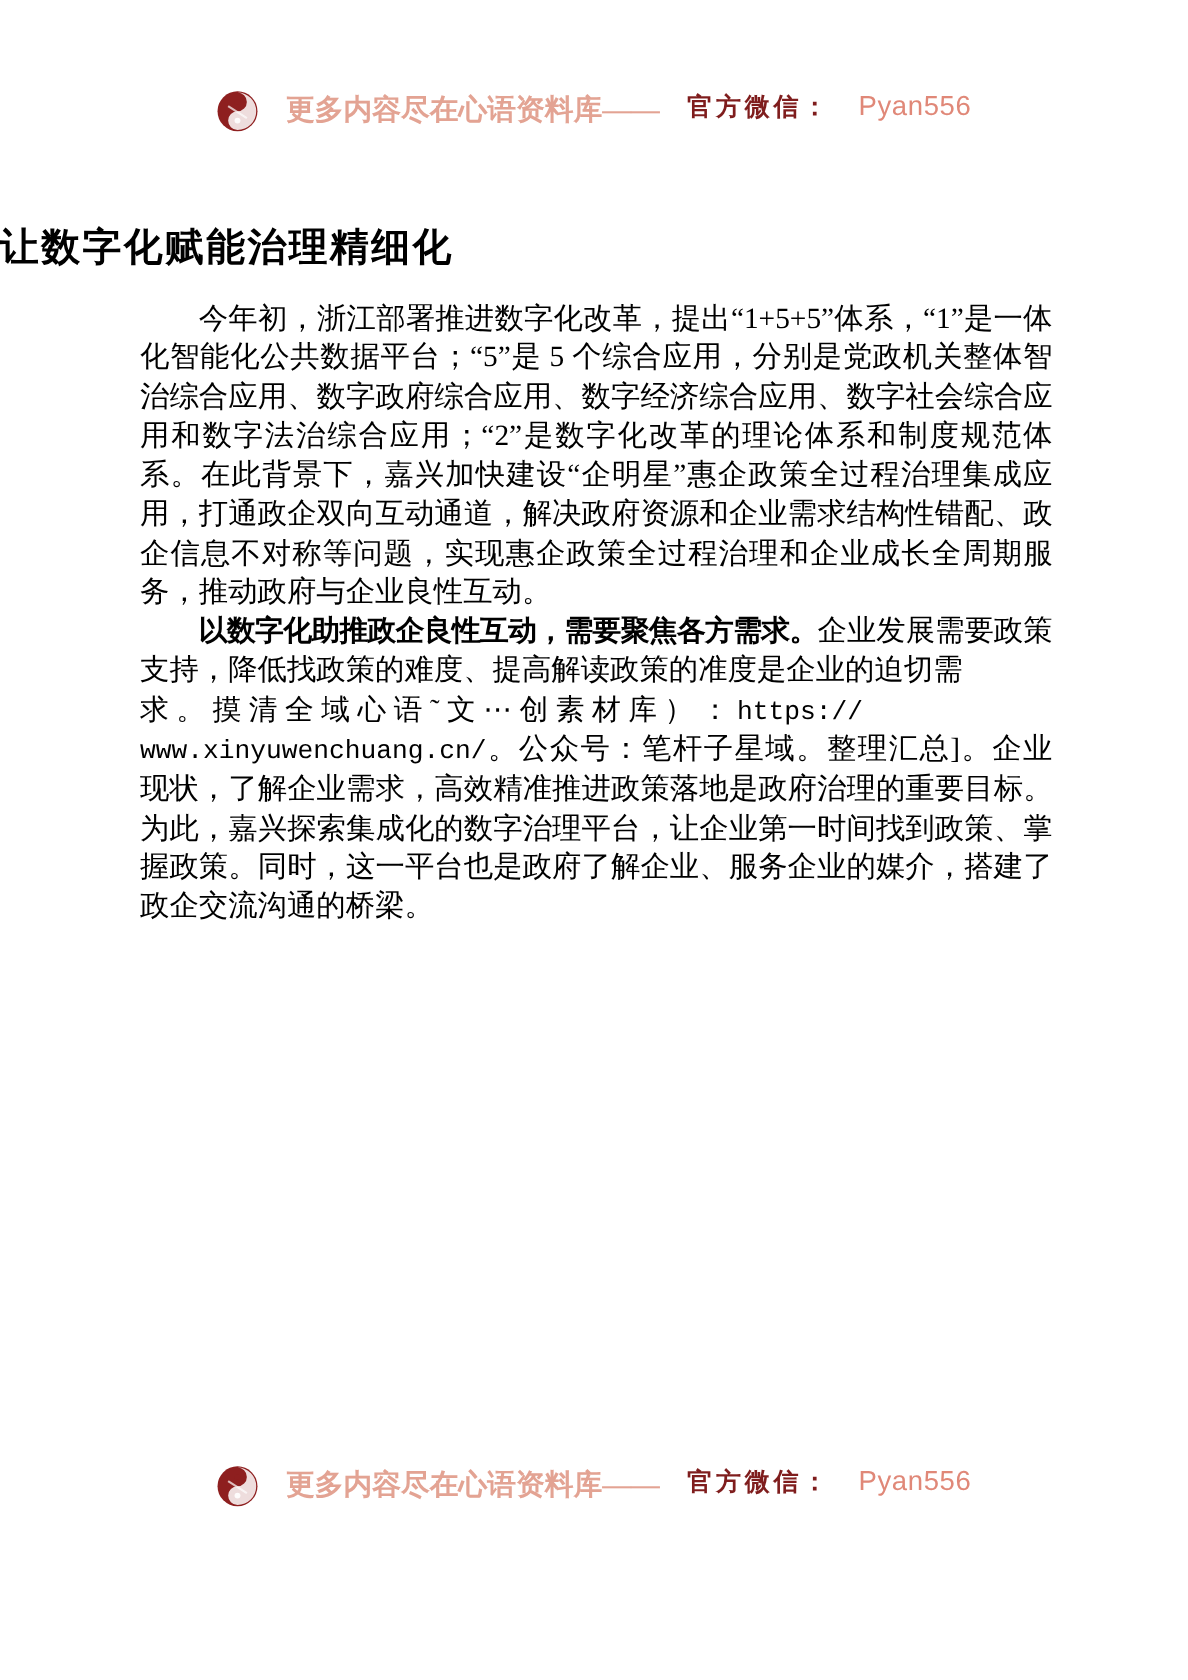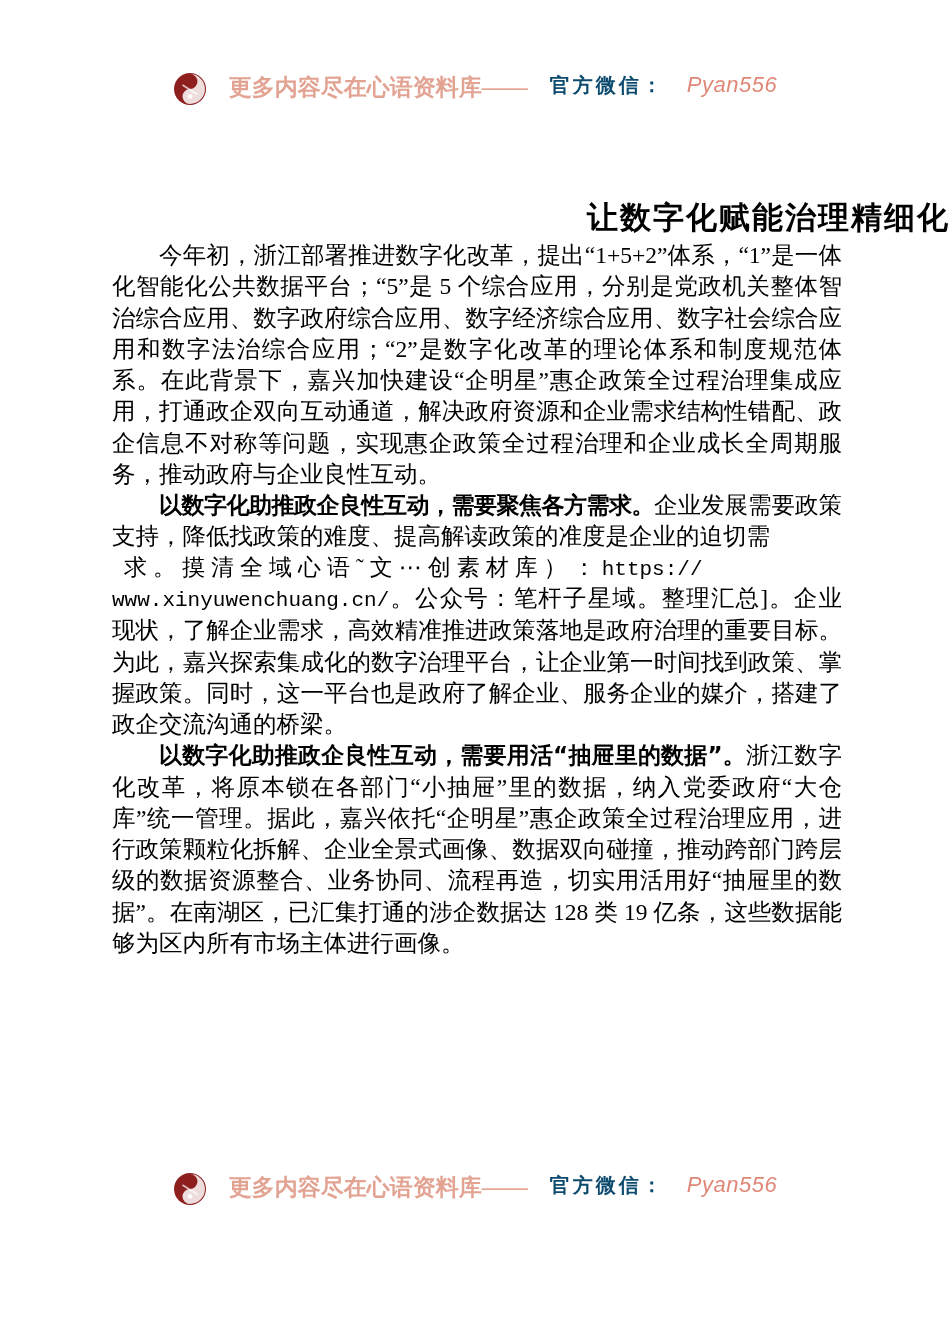--- a/index.html
+++ b/index.html
@@ -52,7 +52,7 @@
     font-family: "Liberation Serif", "DejaVu Serif", serif;
     font-weight: bold;
     font-size: 20px;
-    color: #0c4a6e;
+    color: #7f1d1d;
     letter-spacing: 3px;
     white-space: nowrap;
   }

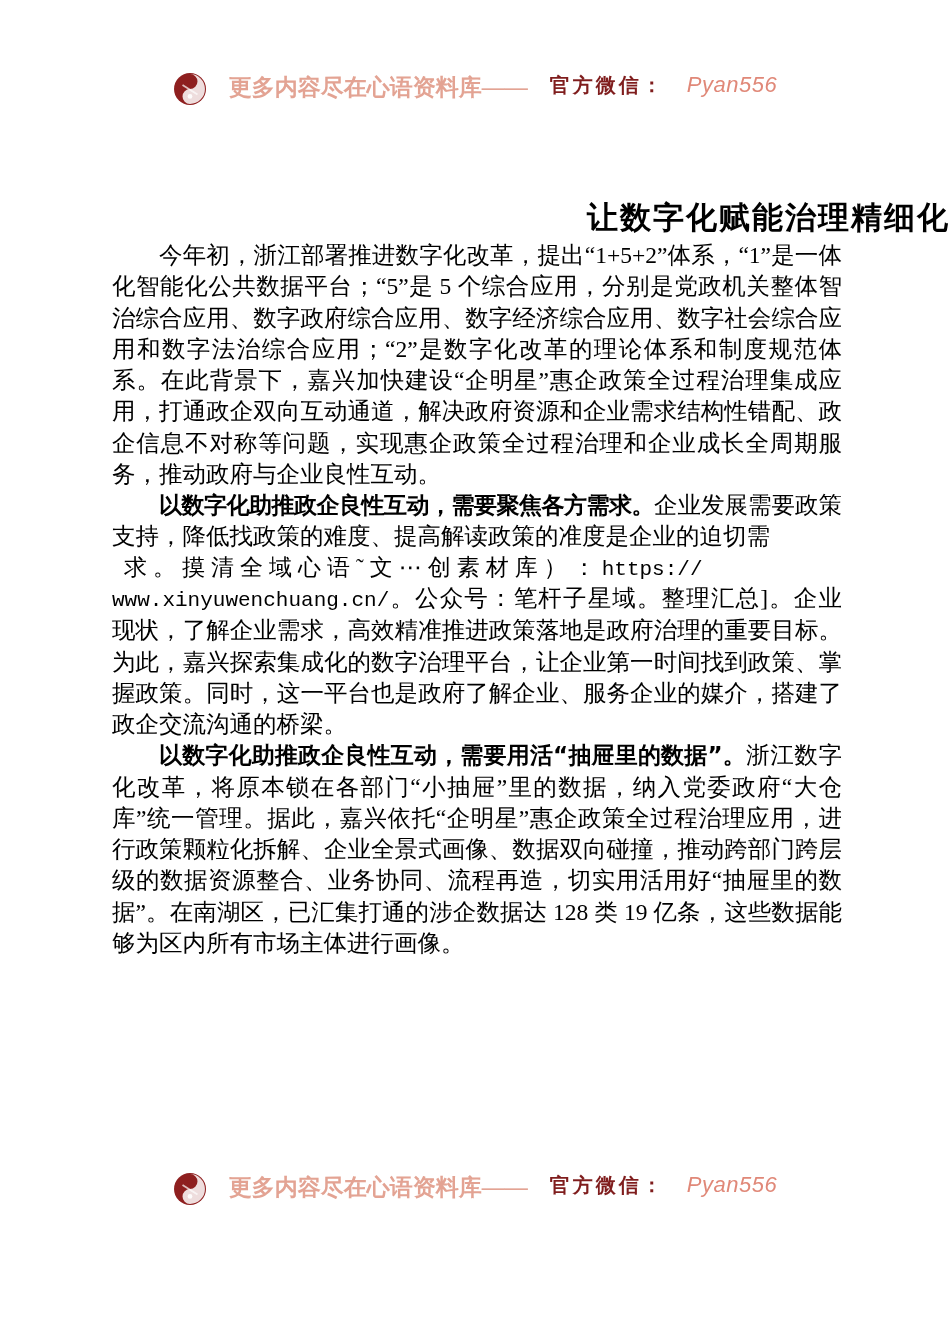--- a/index.html
+++ b/index.html
@@ -62,7 +62,6 @@
     color: #e08878;
     white-space: nowrap;
     letter-spacing: 0.5px;
-    font-style: italic;
   }
 
   

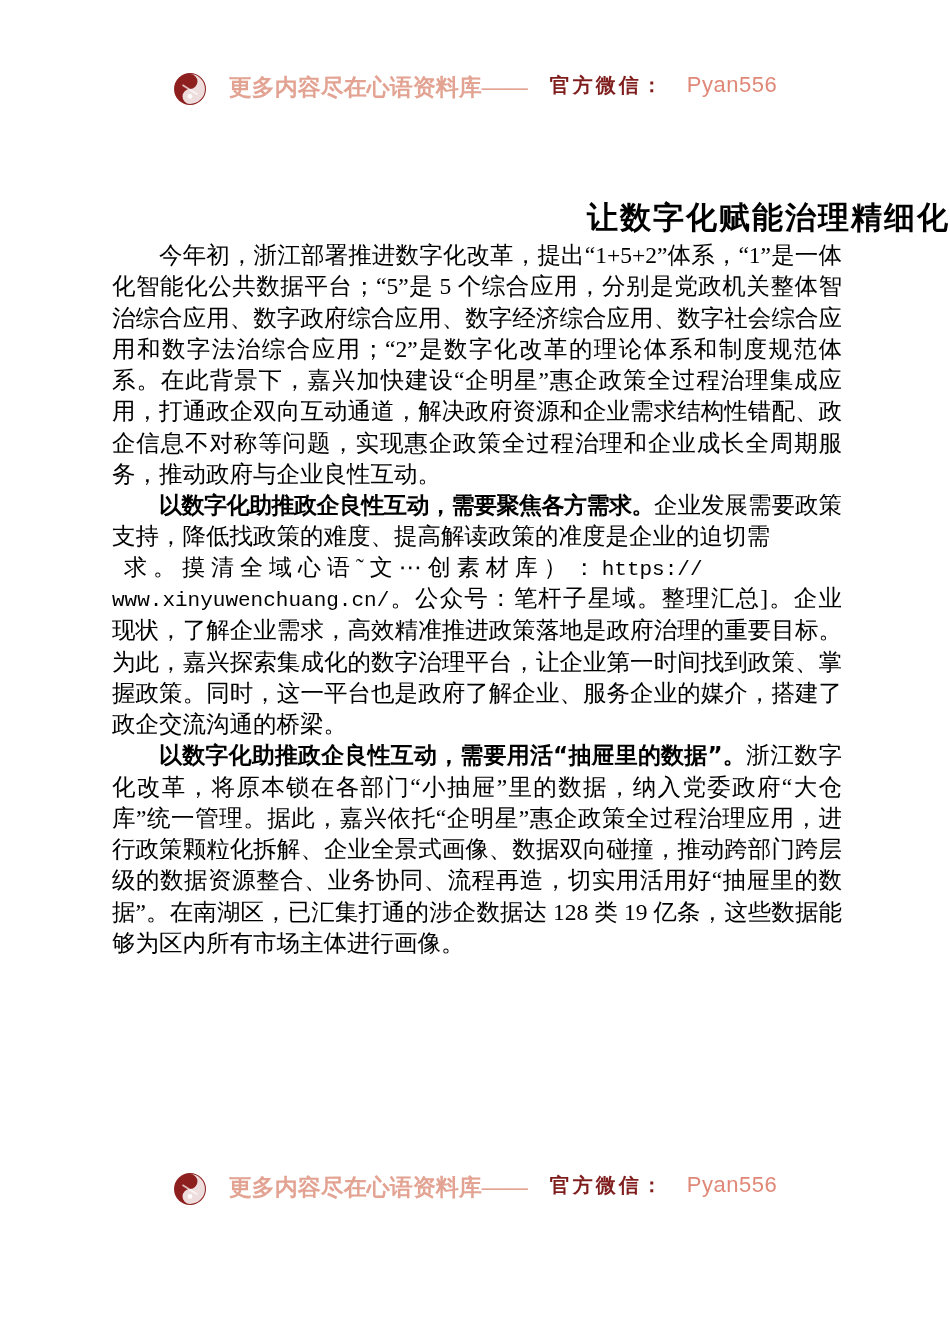--- a/index.html
+++ b/index.html
@@ -68,9 +68,9 @@
   .doc-title {
     position: absolute;
     left: 0;
-    top: 176px;
+    top: 156px;
     width: 100%;
-    text-align: right;
+    text-align: left;
     font-size: 31px;
     font-weight: bold;
     letter-spacing: 2px;

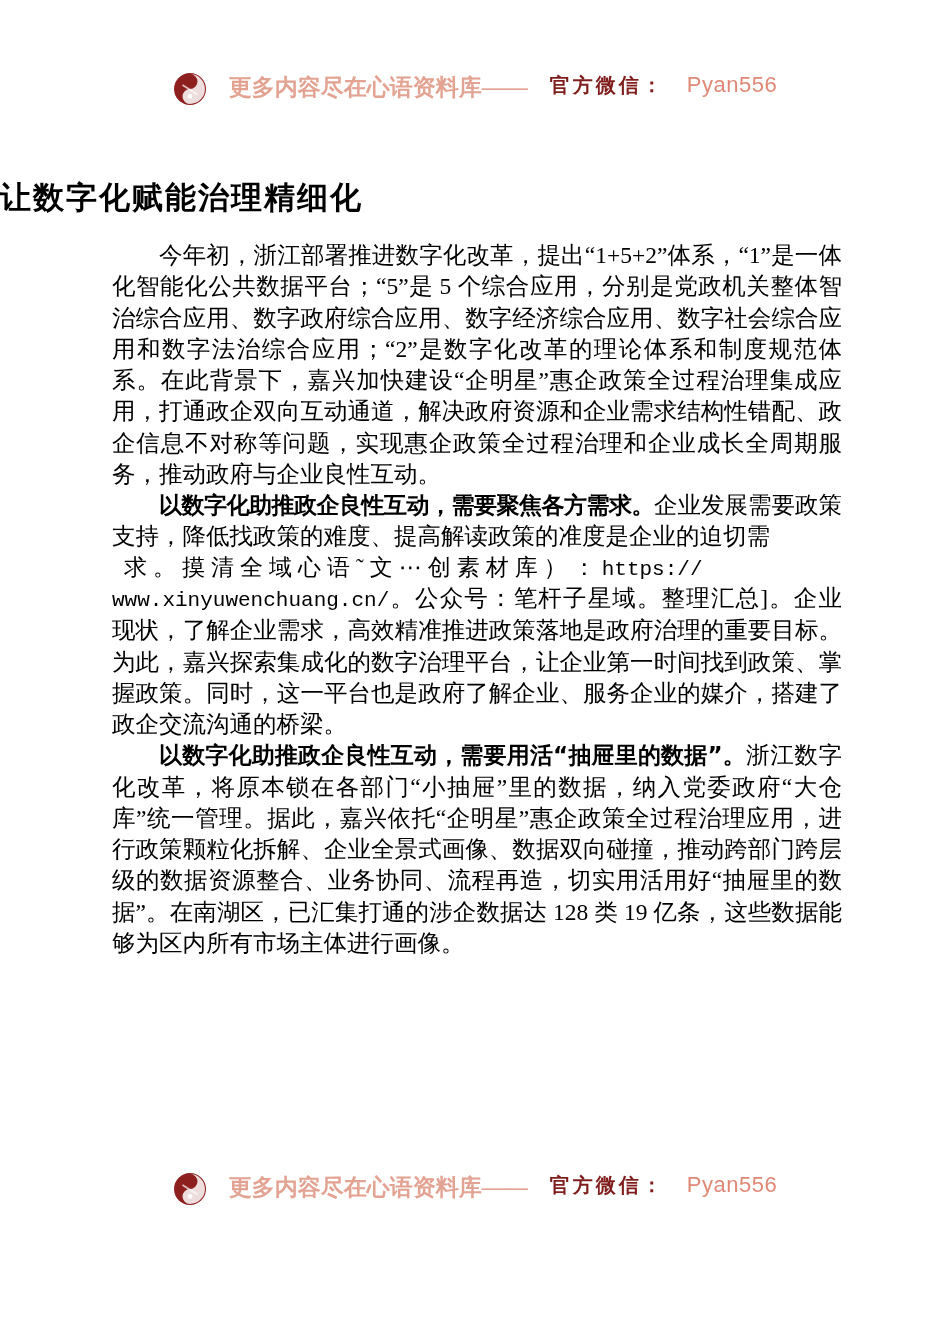--- a/index.html
+++ b/index.html
@@ -155,7 +155,7 @@
   <div class="body-wrap">
 
 
-    <p class="para">今年初，浙江部署推进数字化改革，提出“1+5+2”体系，“1”是一体化智能化公共数据平台；“5”是 5 个综合应用，分别是党政机关整体智治综合应用、数字政府综合应用、数字经济综合应用、数字社会综合应用和数字法治综合应用；“2”是数字化改革的理论体系和制度规范体系。在此背景下，嘉兴加快建设“企明星”惠企政策全过程治理集成应用，打通政企双向互动通道，解决政府资源和企业需求结构性错配、政企信息不对称等问题，实现惠企政策全过程治理和企业成长全周期服务，推动政府与企业良性互动。</p>
+    <p class="para">今年初，浙江部署推进数字化改革，提出“1+5+5”体系，“1”是一体化智能化公共数据平台；“5”是 5 个综合应用，分别是党政机关整体智治综合应用、数字政府综合应用、数字经济综合应用、数字社会综合应用和数字法治综合应用；“2”是数字化改革的理论体系和制度规范体系。在此背景下，嘉兴加快建设“企明星”惠企政策全过程治理集成应用，打通政企双向互动通道，解决政府资源和企业需求结构性错配、政企信息不对称等问题，实现惠企政策全过程治理和企业成长全周期服务，推动政府与企业良性互动。</p>
 
     <p class="para"><span class="lead">以数字化助推政企良性互动，需要聚焦各方需求。</span><span>企业发展需要政策支持，降低找政策的难度、提高解读政策的准度是企业的迫切需</span><span class="stretch-line"><span>求。摸清全域心语˜文⋯创素材库）：</span><span class="mono-url">https://</span></span><span class="mono-url">www.xinyuwenchuang.cn/</span><span>。公众号：笔杆子星域。整理汇总]。企业现状，了解企业需求，高效精准推进政策落地是政府治理的重要目标。为此，嘉兴探索集成化的数字治理平台，让企业第一时间找到政策、掌握政策。同时，这一平台也是政府了解企业、服务企业的媒介，搭建了政企交流沟通的桥梁。</span></p>
 

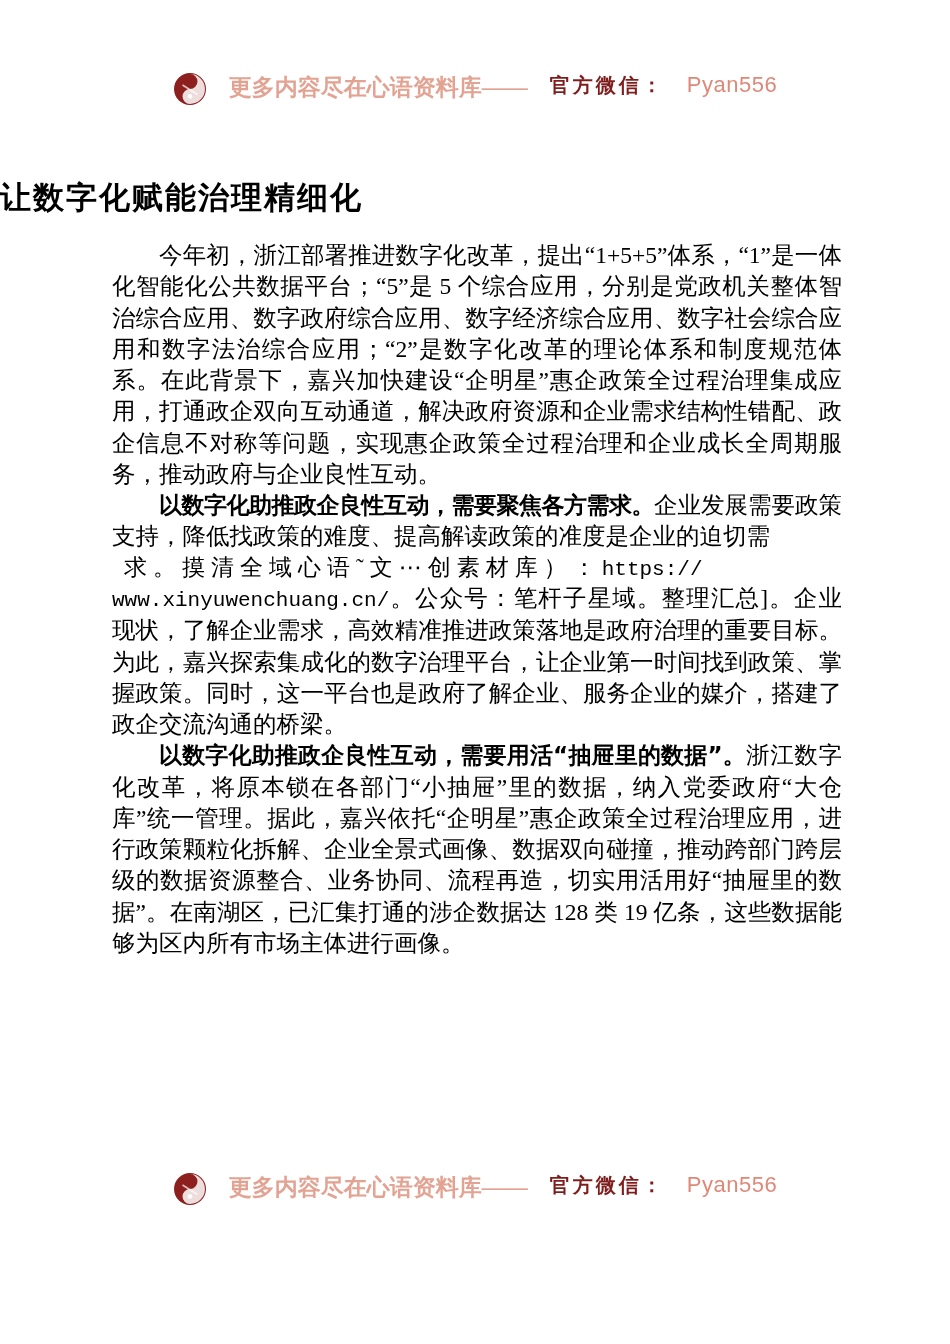--- a/index.html
+++ b/index.html
@@ -108,7 +108,6 @@
     text-indent: 0;
     letter-spacing: 6px;
     font-size: 23px;
-    margin-left: 12px;
   }
   .mono-url {
     font-family: "Liberation Mono", "DejaVu Sans Mono", monospace;

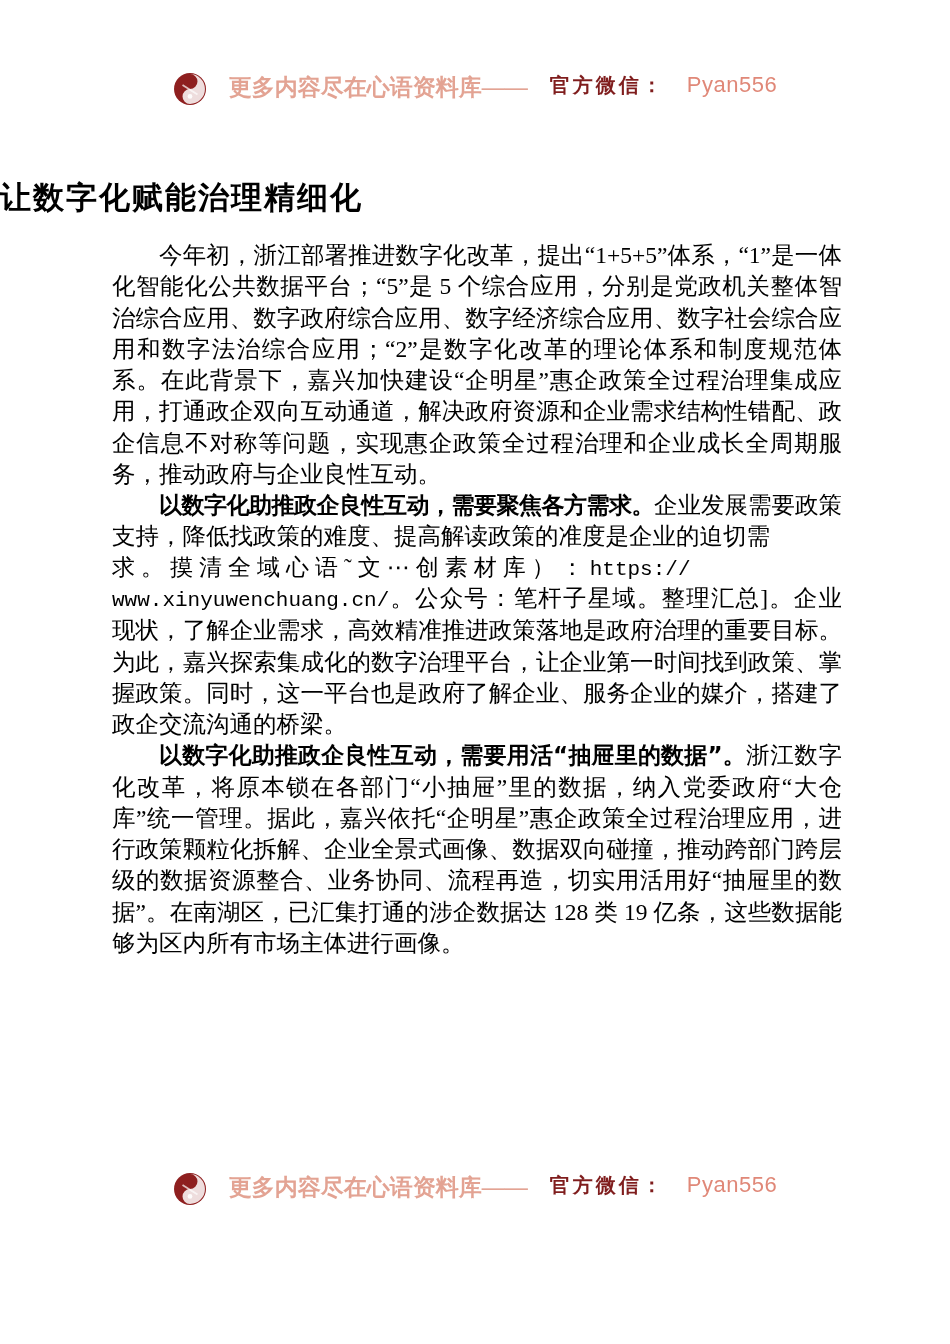--- a/index.html
+++ b/index.html
@@ -158,7 +158,6 @@
 
     <p class="para"><span class="lead">以数字化助推政企良性互动，需要聚焦各方需求。</span><span>企业发展需要政策支持，降低找政策的难度、提高解读政策的准度是企业的迫切需</span><span class="stretch-line"><span>求。摸清全域心语˜文⋯创素材库）：</span><span class="mono-url">https://</span></span><span class="mono-url">www.xinyuwenchuang.cn/</span><span>。公众号：笔杆子星域。整理汇总]。企业现状，了解企业需求，高效精准推进政策落地是政府治理的重要目标。为此，嘉兴探索集成化的数字治理平台，让企业第一时间找到政策、掌握政策。同时，这一平台也是政府了解企业、服务企业的媒介，搭建了政企交流沟通的桥梁。</span></p>
 
-    <p class="para"><span class="lead">以数字化助推政企良性互动，需要用活“抽屉里的数据”。</span><span>浙江数字化改革，将原本锁在各部门“小抽屉”里的数据，纳入党委政府“大仓库”统一管理。据此，嘉兴依托“企明星”惠企政策全过程治理应用，进行政策颗粒化拆解、企业全景式画像、数据双向碰撞，推动跨部门跨层级的数据资源整合、业务协同、流程再造，切实用活用好“抽屉里的数据”。在南湖区，已汇集打通的涉企数据达 128 类 19 亿条，这些数据能够为区内所有市场主体进行画像。</span></p>
 
   </div>
 

